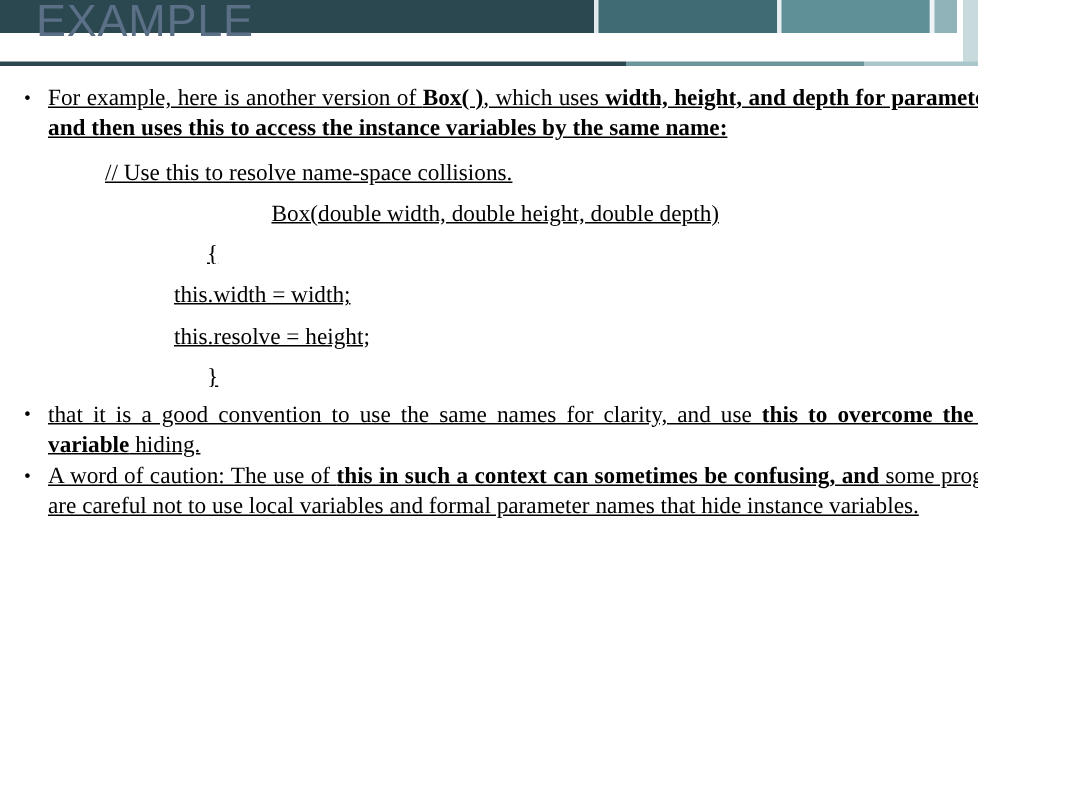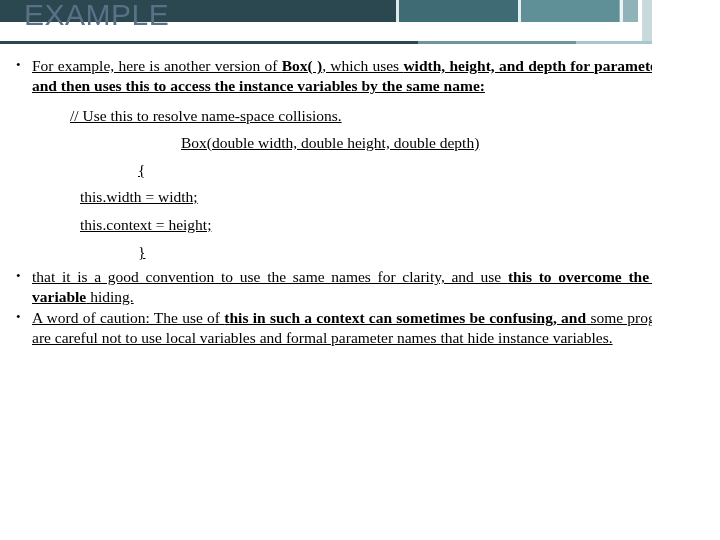--- a/index.html
+++ b/index.html
@@ -135,7 +135,7 @@
   .c-comment { padding-left: 70px; }
   .c-sig { padding-left: 155px; margin-left: 26px; }
   .c-open { padding-left: 138px; }
-  .c-stmt { padding-left: 80px; }
+  .c-stmt { padding-left: 116px; }
   .c-close { padding-left: 138px; }
 </style>
 </head>

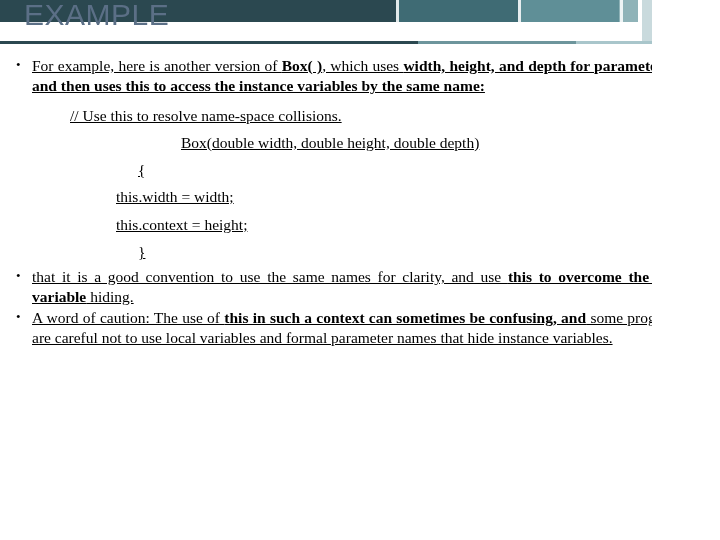--- a/index.html
+++ b/index.html
@@ -168,7 +168,7 @@
         <div class="code-line c-sig">Box(double width, double height, double depth)</div>
         <div class="code-line c-open">{</div>
         <div class="code-line c-stmt">this.width = width;</div>
-        <div class="code-line c-stmt">this.context = height;</div>
+        <div class="code-line c-stmt">this.resolve = height;</div>
         <div class="code-line c-close">}</div>
       </div>
 

